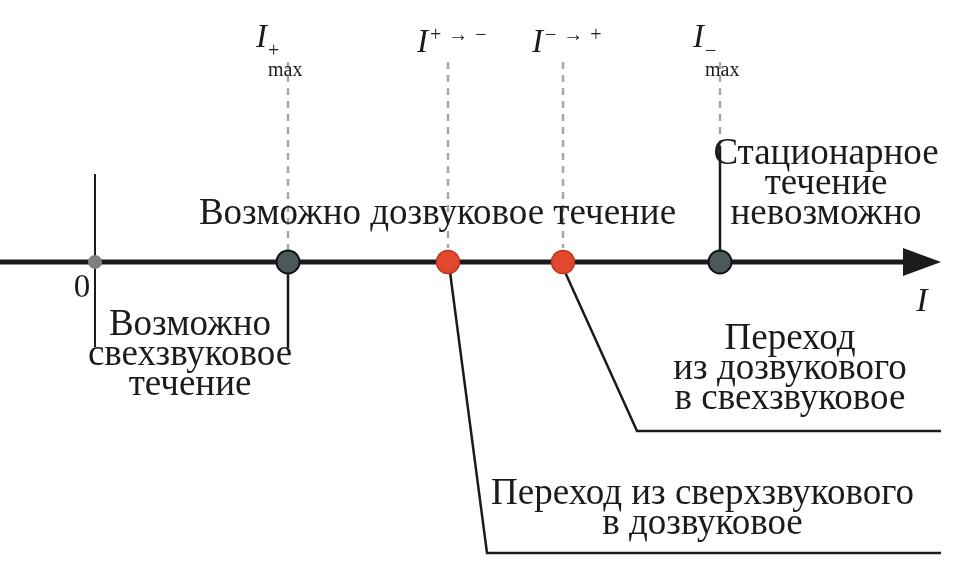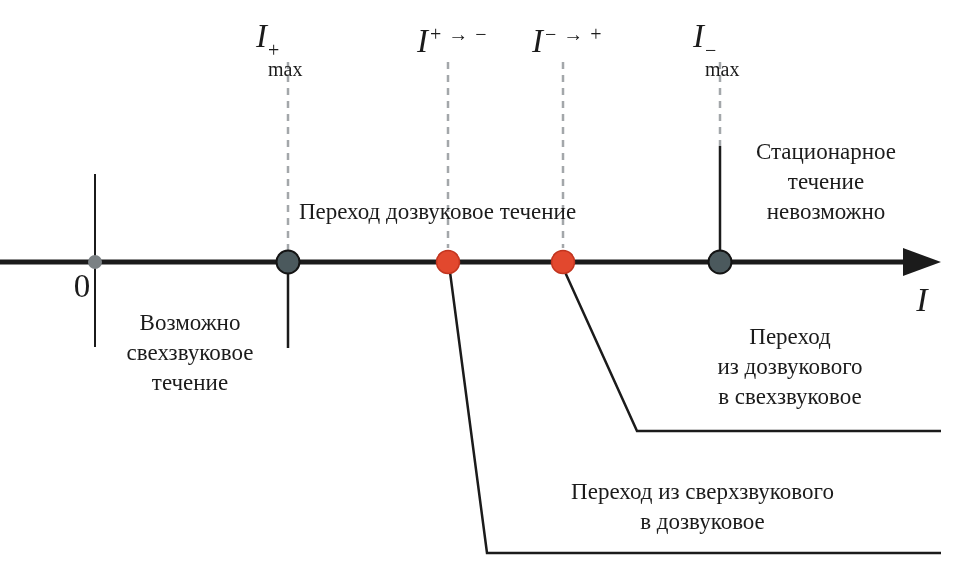--- a/index.html
+++ b/index.html
@@ -22,7 +22,7 @@
   .red-dot  { stroke: #c2351f; stroke-width: 1.5; }
   .lbl {
     position: absolute;
-    font-size: 23px;
+    font-size: 37px;
     line-height: 30px;
     text-align: center;
     white-space: pre-line;

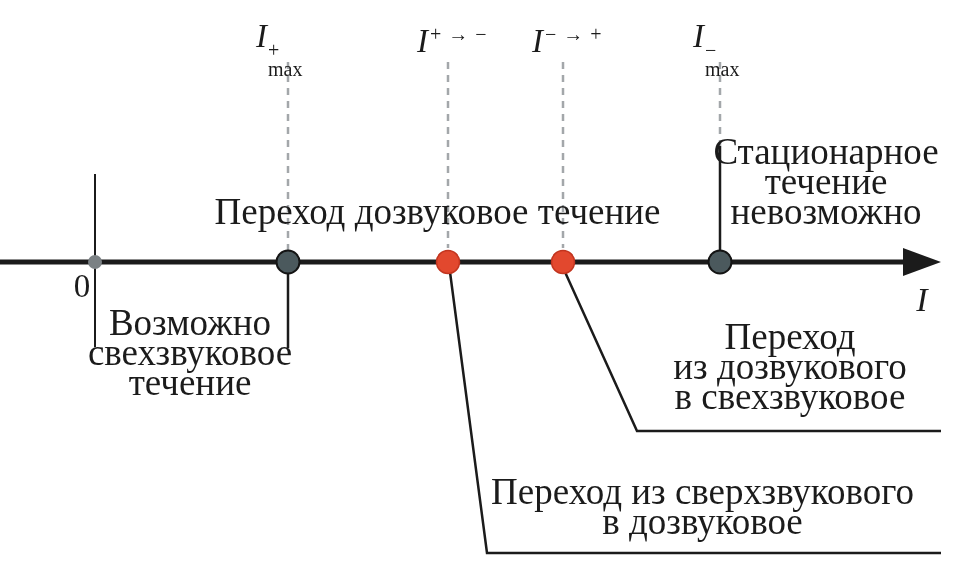--- a/index.html
+++ b/index.html
@@ -94,7 +94,7 @@
       </span>
   </div>
 
-  <div class="lbl" style="left:185px; top:197px; width:505px;">Переход дозвуковое течение</div>
+  <div class="lbl" style="left:185px; top:197px; width:505px;">Возможно дозвуковое течение</div>
 
   <div class="lbl" style="left:712px; top:137px; width:228px;">Стационарное
 течение

